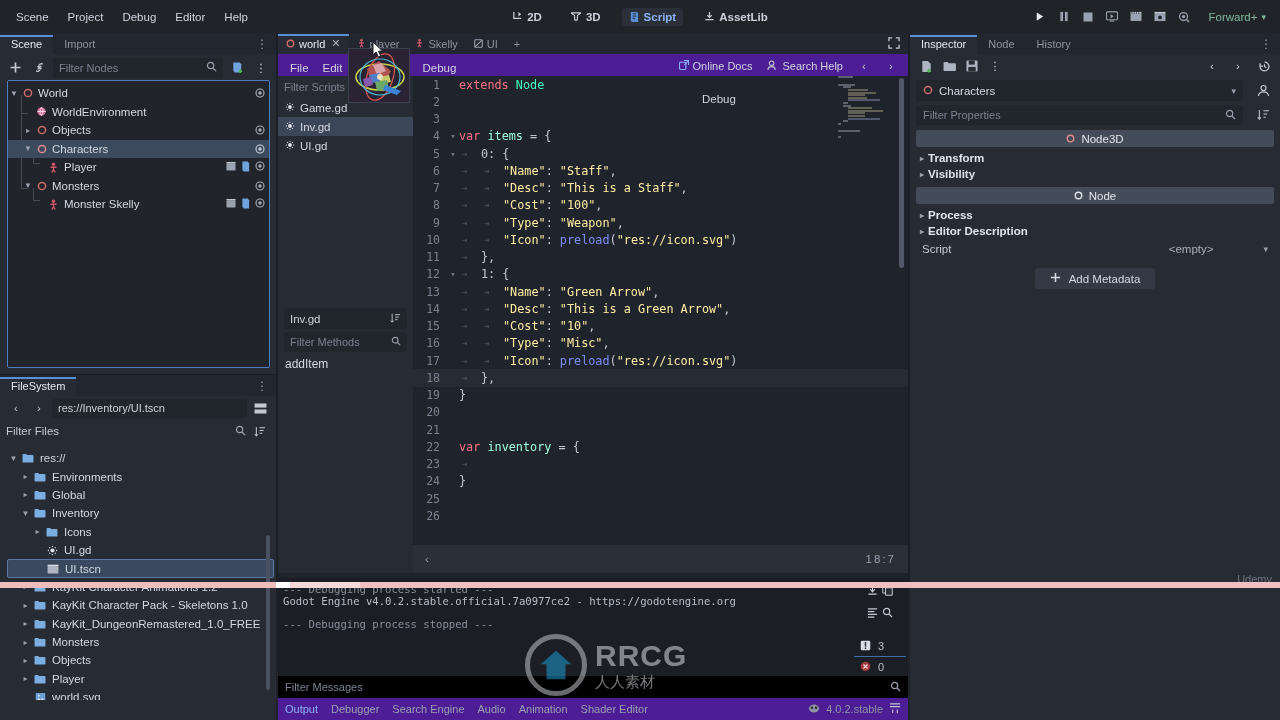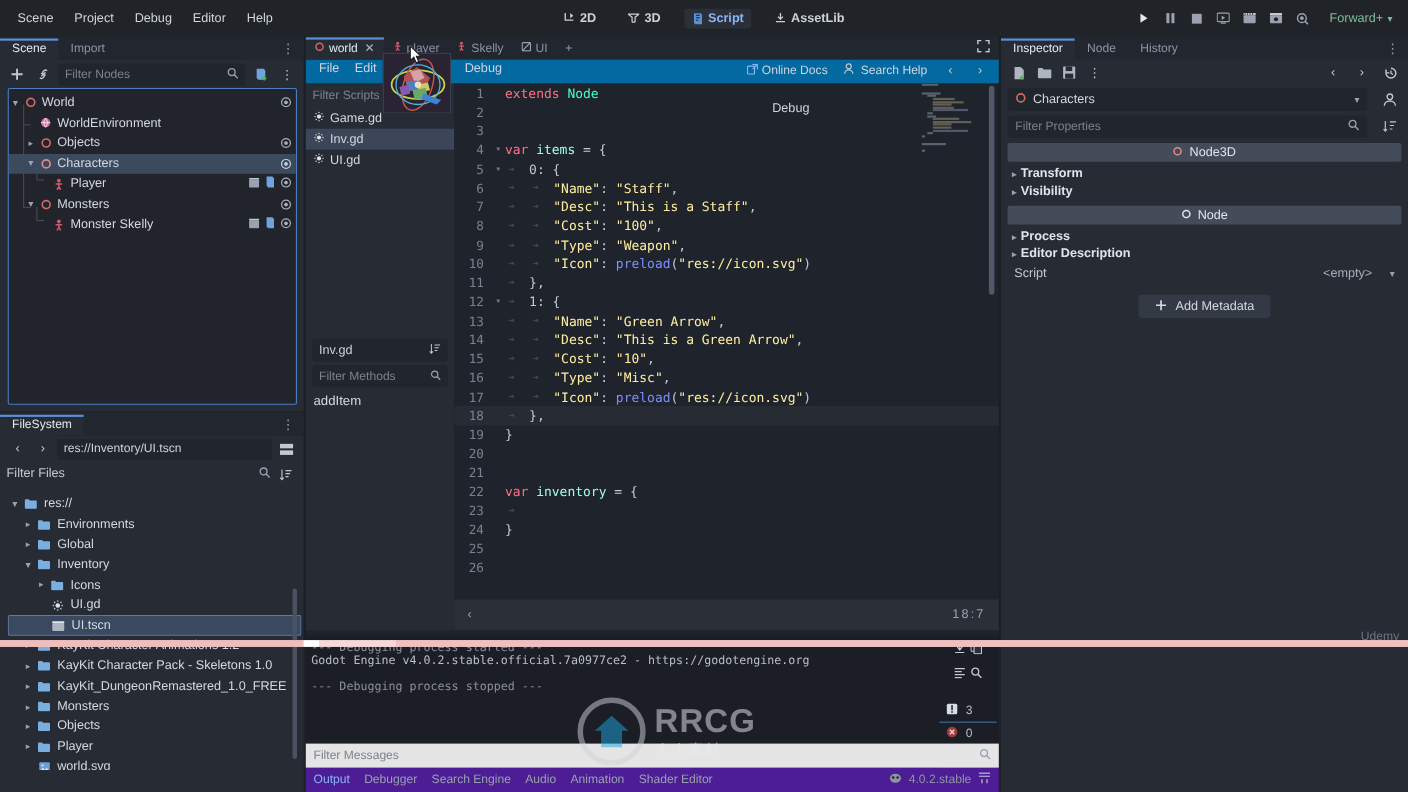--- a/index.html
+++ b/index.html
@@ -70,7 +70,7 @@
   .sctab .x { color:#aab0bc; font-size:11px; margin-left:2px; }
   .expand { position:absolute; right:8px; bottom:3px; }
 
-  .scmenu { height:22px; background:#0369a1; display:flex; align-items:flex-start; padding:0 5px; gap:0px; }
+  .scmenu { height:22px; background:#4c1d95; display:flex; align-items:flex-end; padding:0 5px; gap:0px; }
   .scmenu .mm { padding:2px 7px; font-size:11.5px; color:#cfd4de; border-radius:3px; }
   .scmenu .right { margin-left:auto; display:flex; align-items:center; gap:7px; padding-right:2px; }
   .linkbtn { display:flex; align-items:center; gap:4px; font-size:11px; color:#cfd4de; padding:2px 4px; border-radius:3px; }

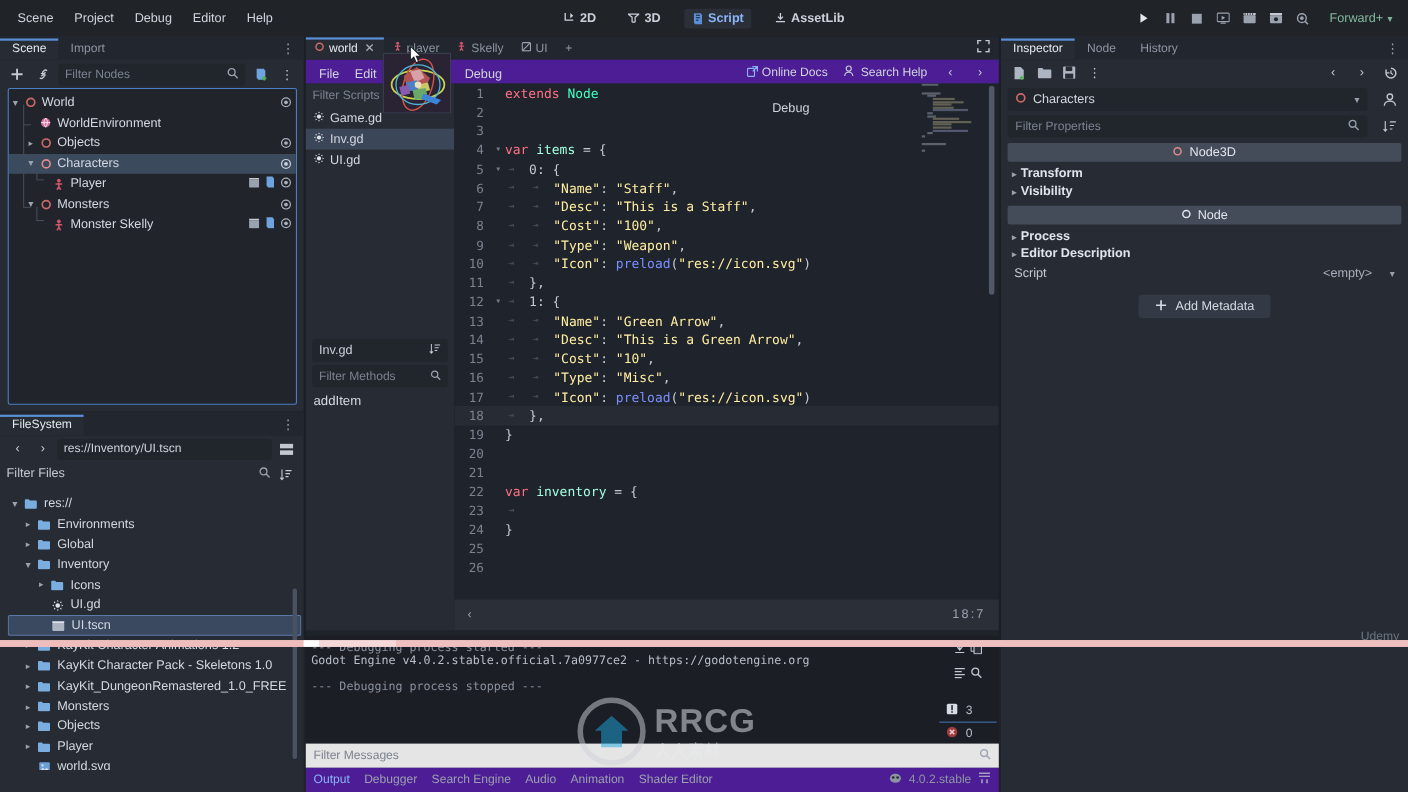--- a/index.html
+++ b/index.html
@@ -130,7 +130,7 @@
   .proprow { height:16px; display:flex; align-items:center; padding:0 10px; gap:4px; font-size:11.5px; color:#e0e4eb; font-weight:bold; }
   .proprow .ar { color:#9aa2b0; font-size:8px; }
   .scriptrow { height:20px; display:flex; align-items:center; padding:0 12px; font-size:11.5px; color:#c3c8d2; }
-  .scriptrow .val { margin-left:auto; margin-right:16px; color:#a8aeba; }
+  .scriptrow .val { margin-left:auto; margin-right:50px; color:#a8aeba; }
   .scriptrow .chev { color:#9aa2b0; font-size:9px; }
   .addmeta { margin:9px auto 0 auto; width:120px; height:21px; background:#343a45; border-radius:3px; display:flex; align-items:center; justify-content:center; gap:8px; font-size:11.5px; color:#d3d8e1; }
 

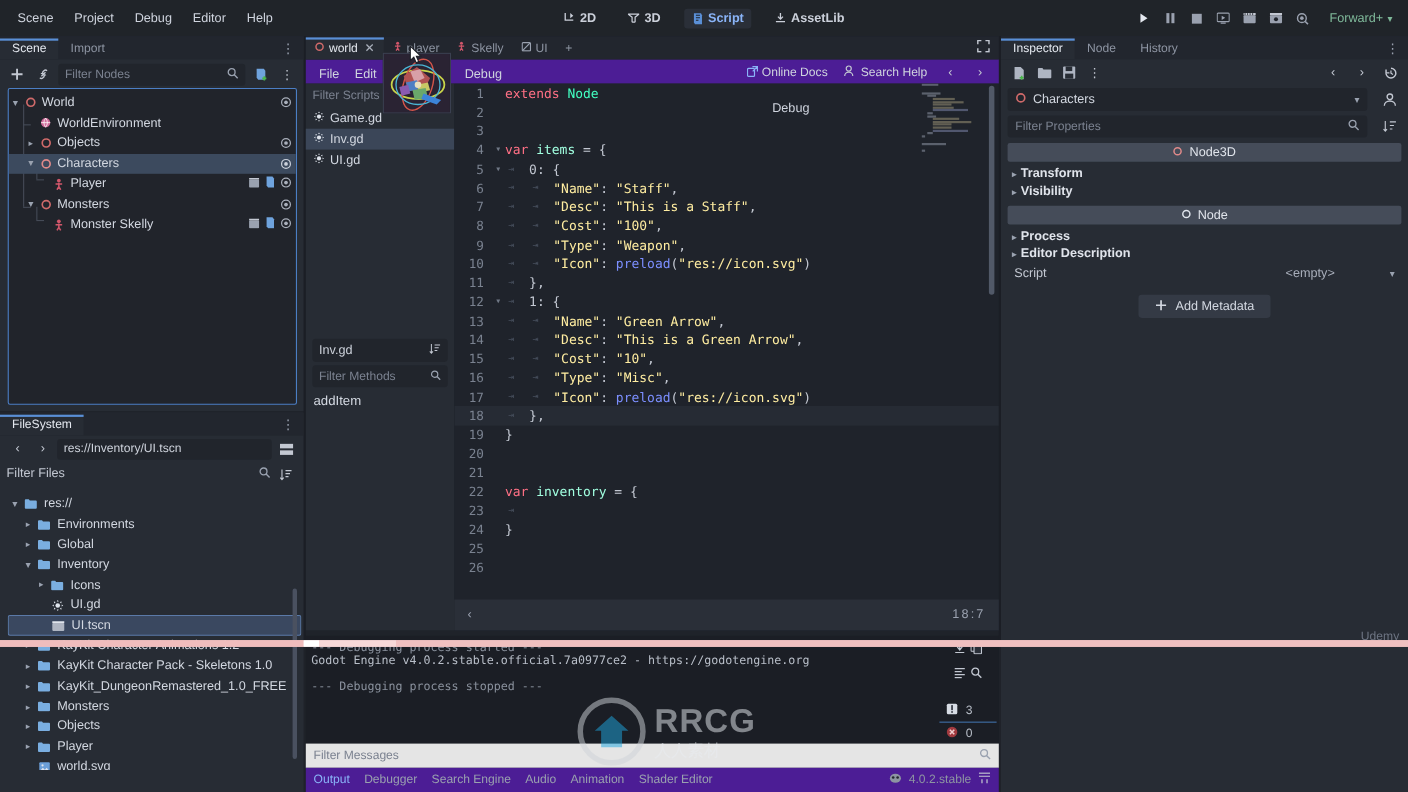--- a/index.html
+++ b/index.html
@@ -113,7 +113,7 @@
   .ositem { display:flex; align-items:center; justify-content:center; gap:4px; height:22px; }
   .counter { height:21px; display:flex; align-items:center; gap:7px; padding-left:6px; border-bottom:1px solid #3f6fa8; }
   .counter .cnum { color:#b9bfc9; font-size:11px; }
-  .filtermsg { position:absolute; left:0; right:0; bottom:22px; height:22px; background:#e5e5e5; display:flex; align-items:center; padding:0 7px; font-size:11px; color:#7b8290; }
+  .filtermsg { position:absolute; left:0; right:0; bottom:22px; height:22px; background:#000000; display:flex; align-items:center; padding:0 7px; font-size:11px; color:#7b8290; }
   .bottombar { position:absolute; left:0; right:0; bottom:0; height:22px; background:#4c1d95; display:flex; align-items:center; padding:0 7px; gap:13px; font-size:11px; }
   .bottombar .bt { color:#9aa1af; }
   .bottombar .bt.active { color:#8ab4f8; }

